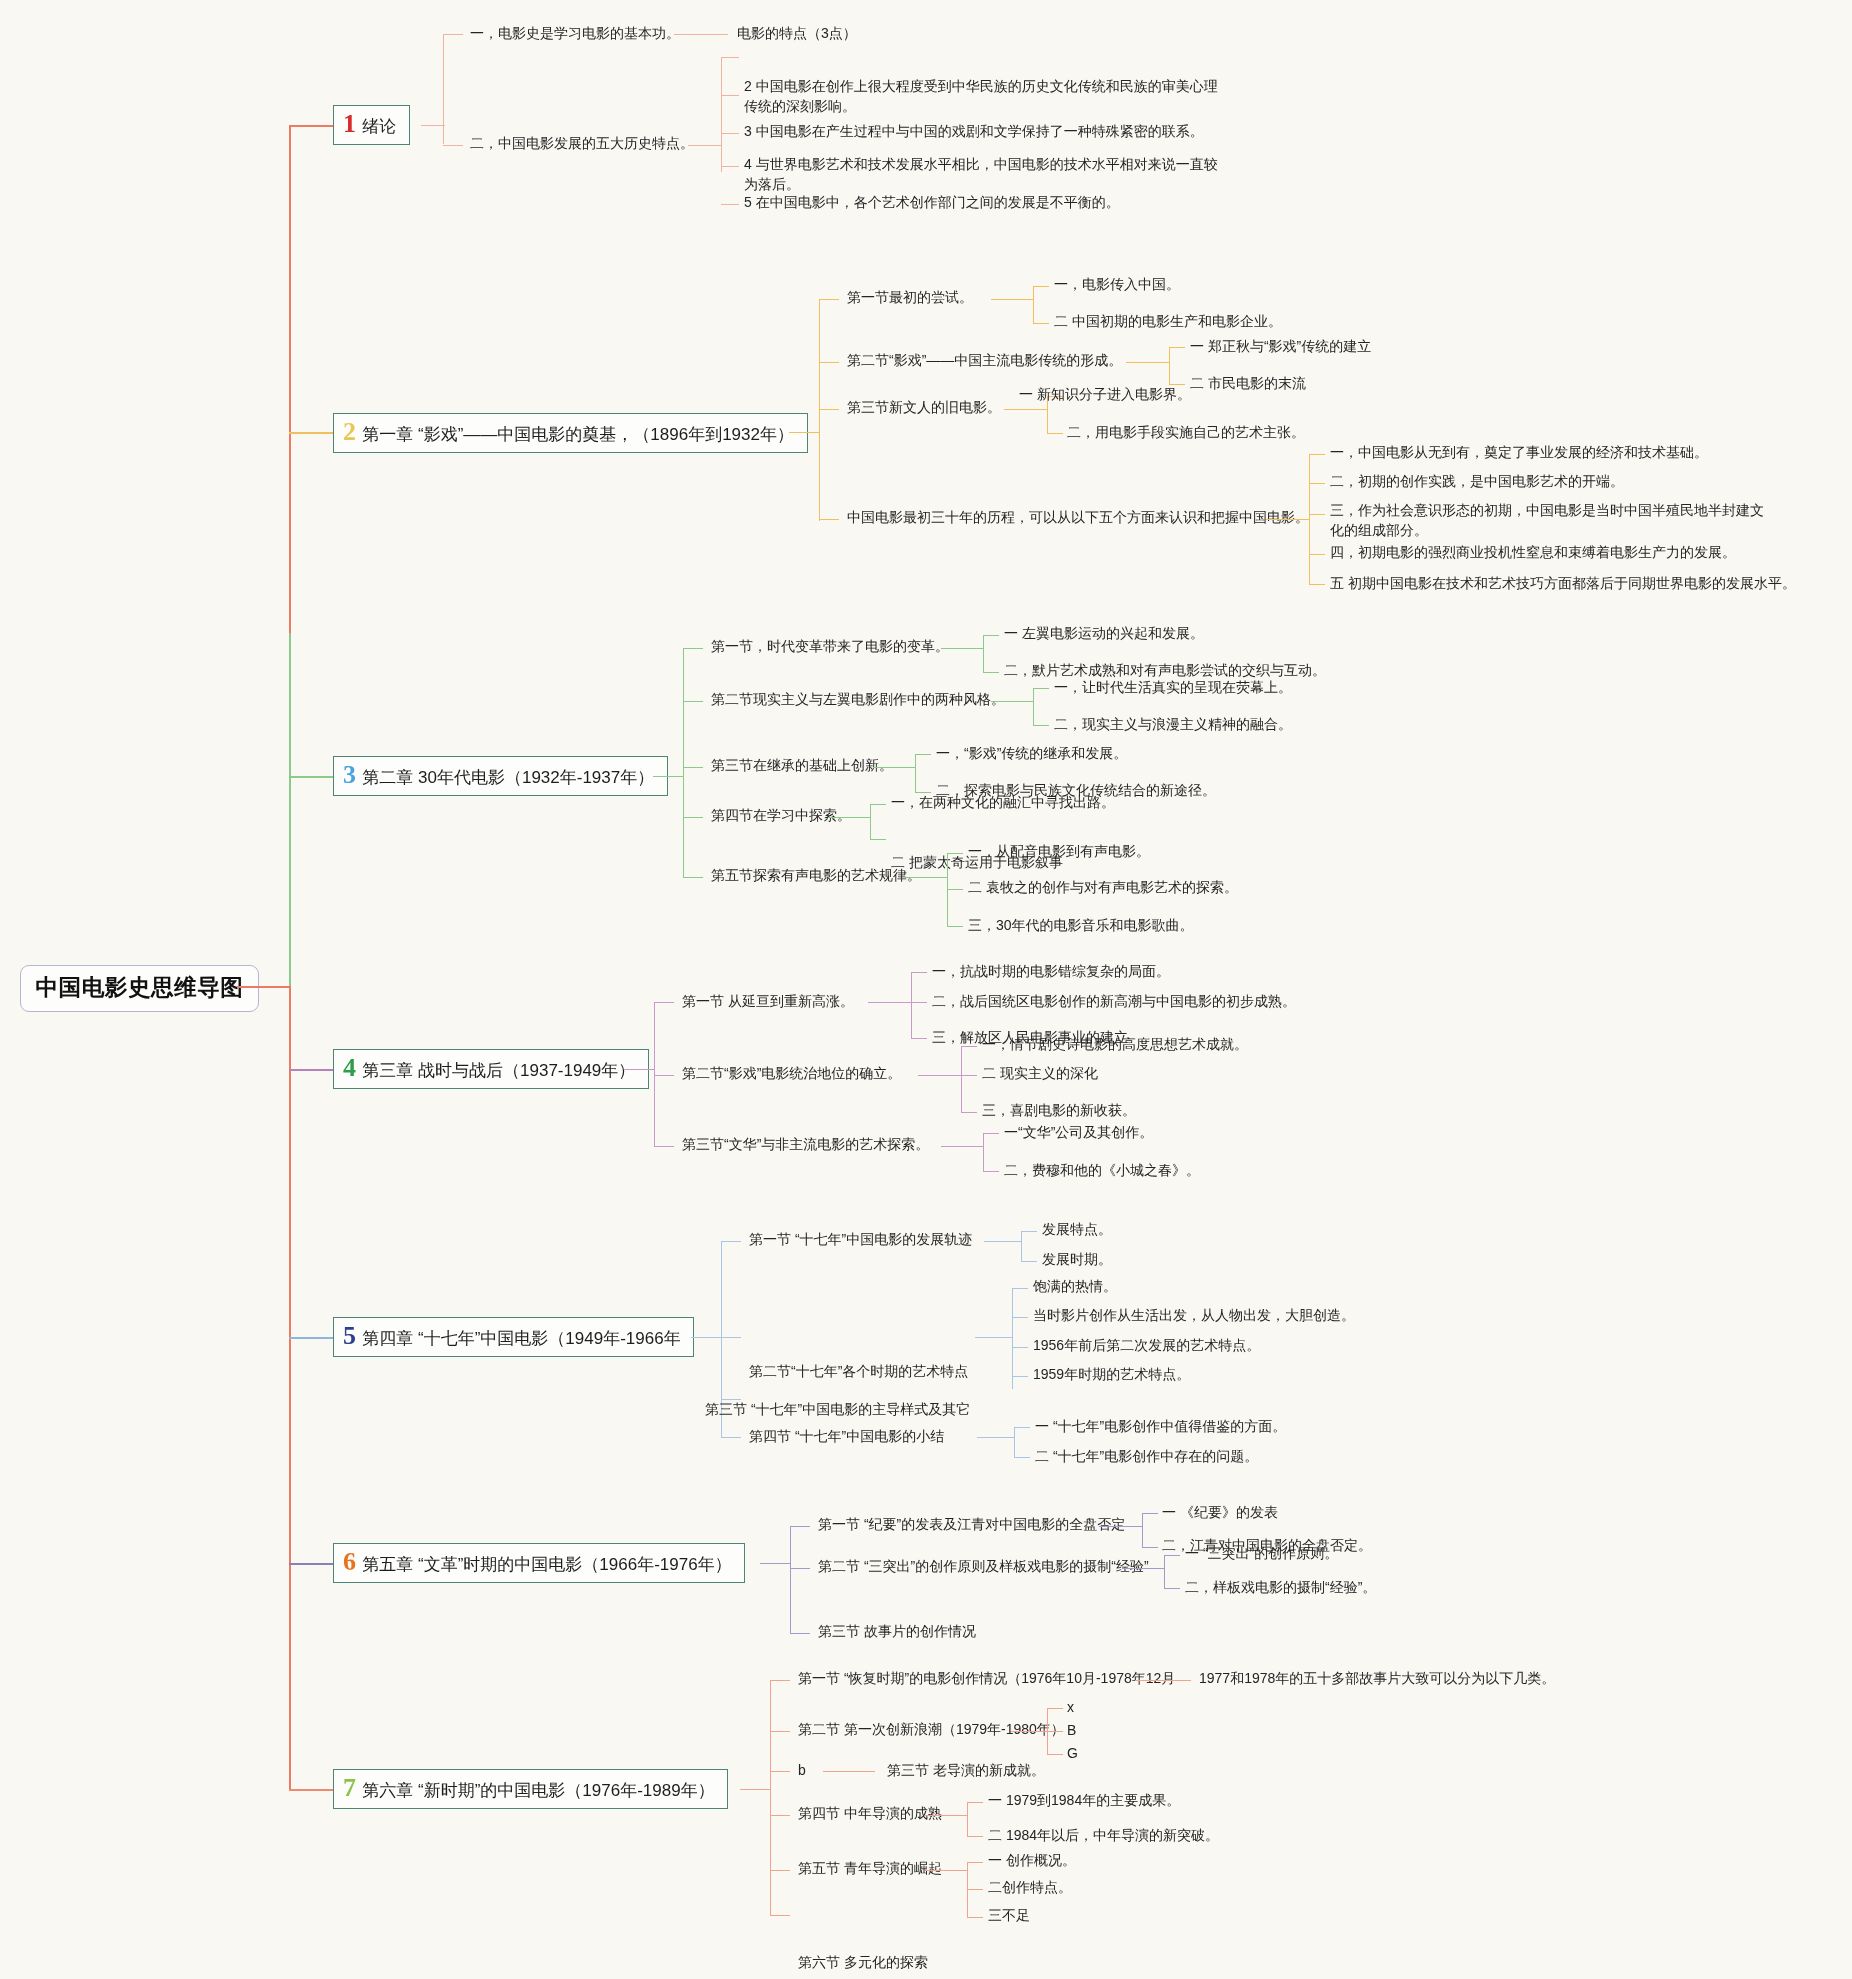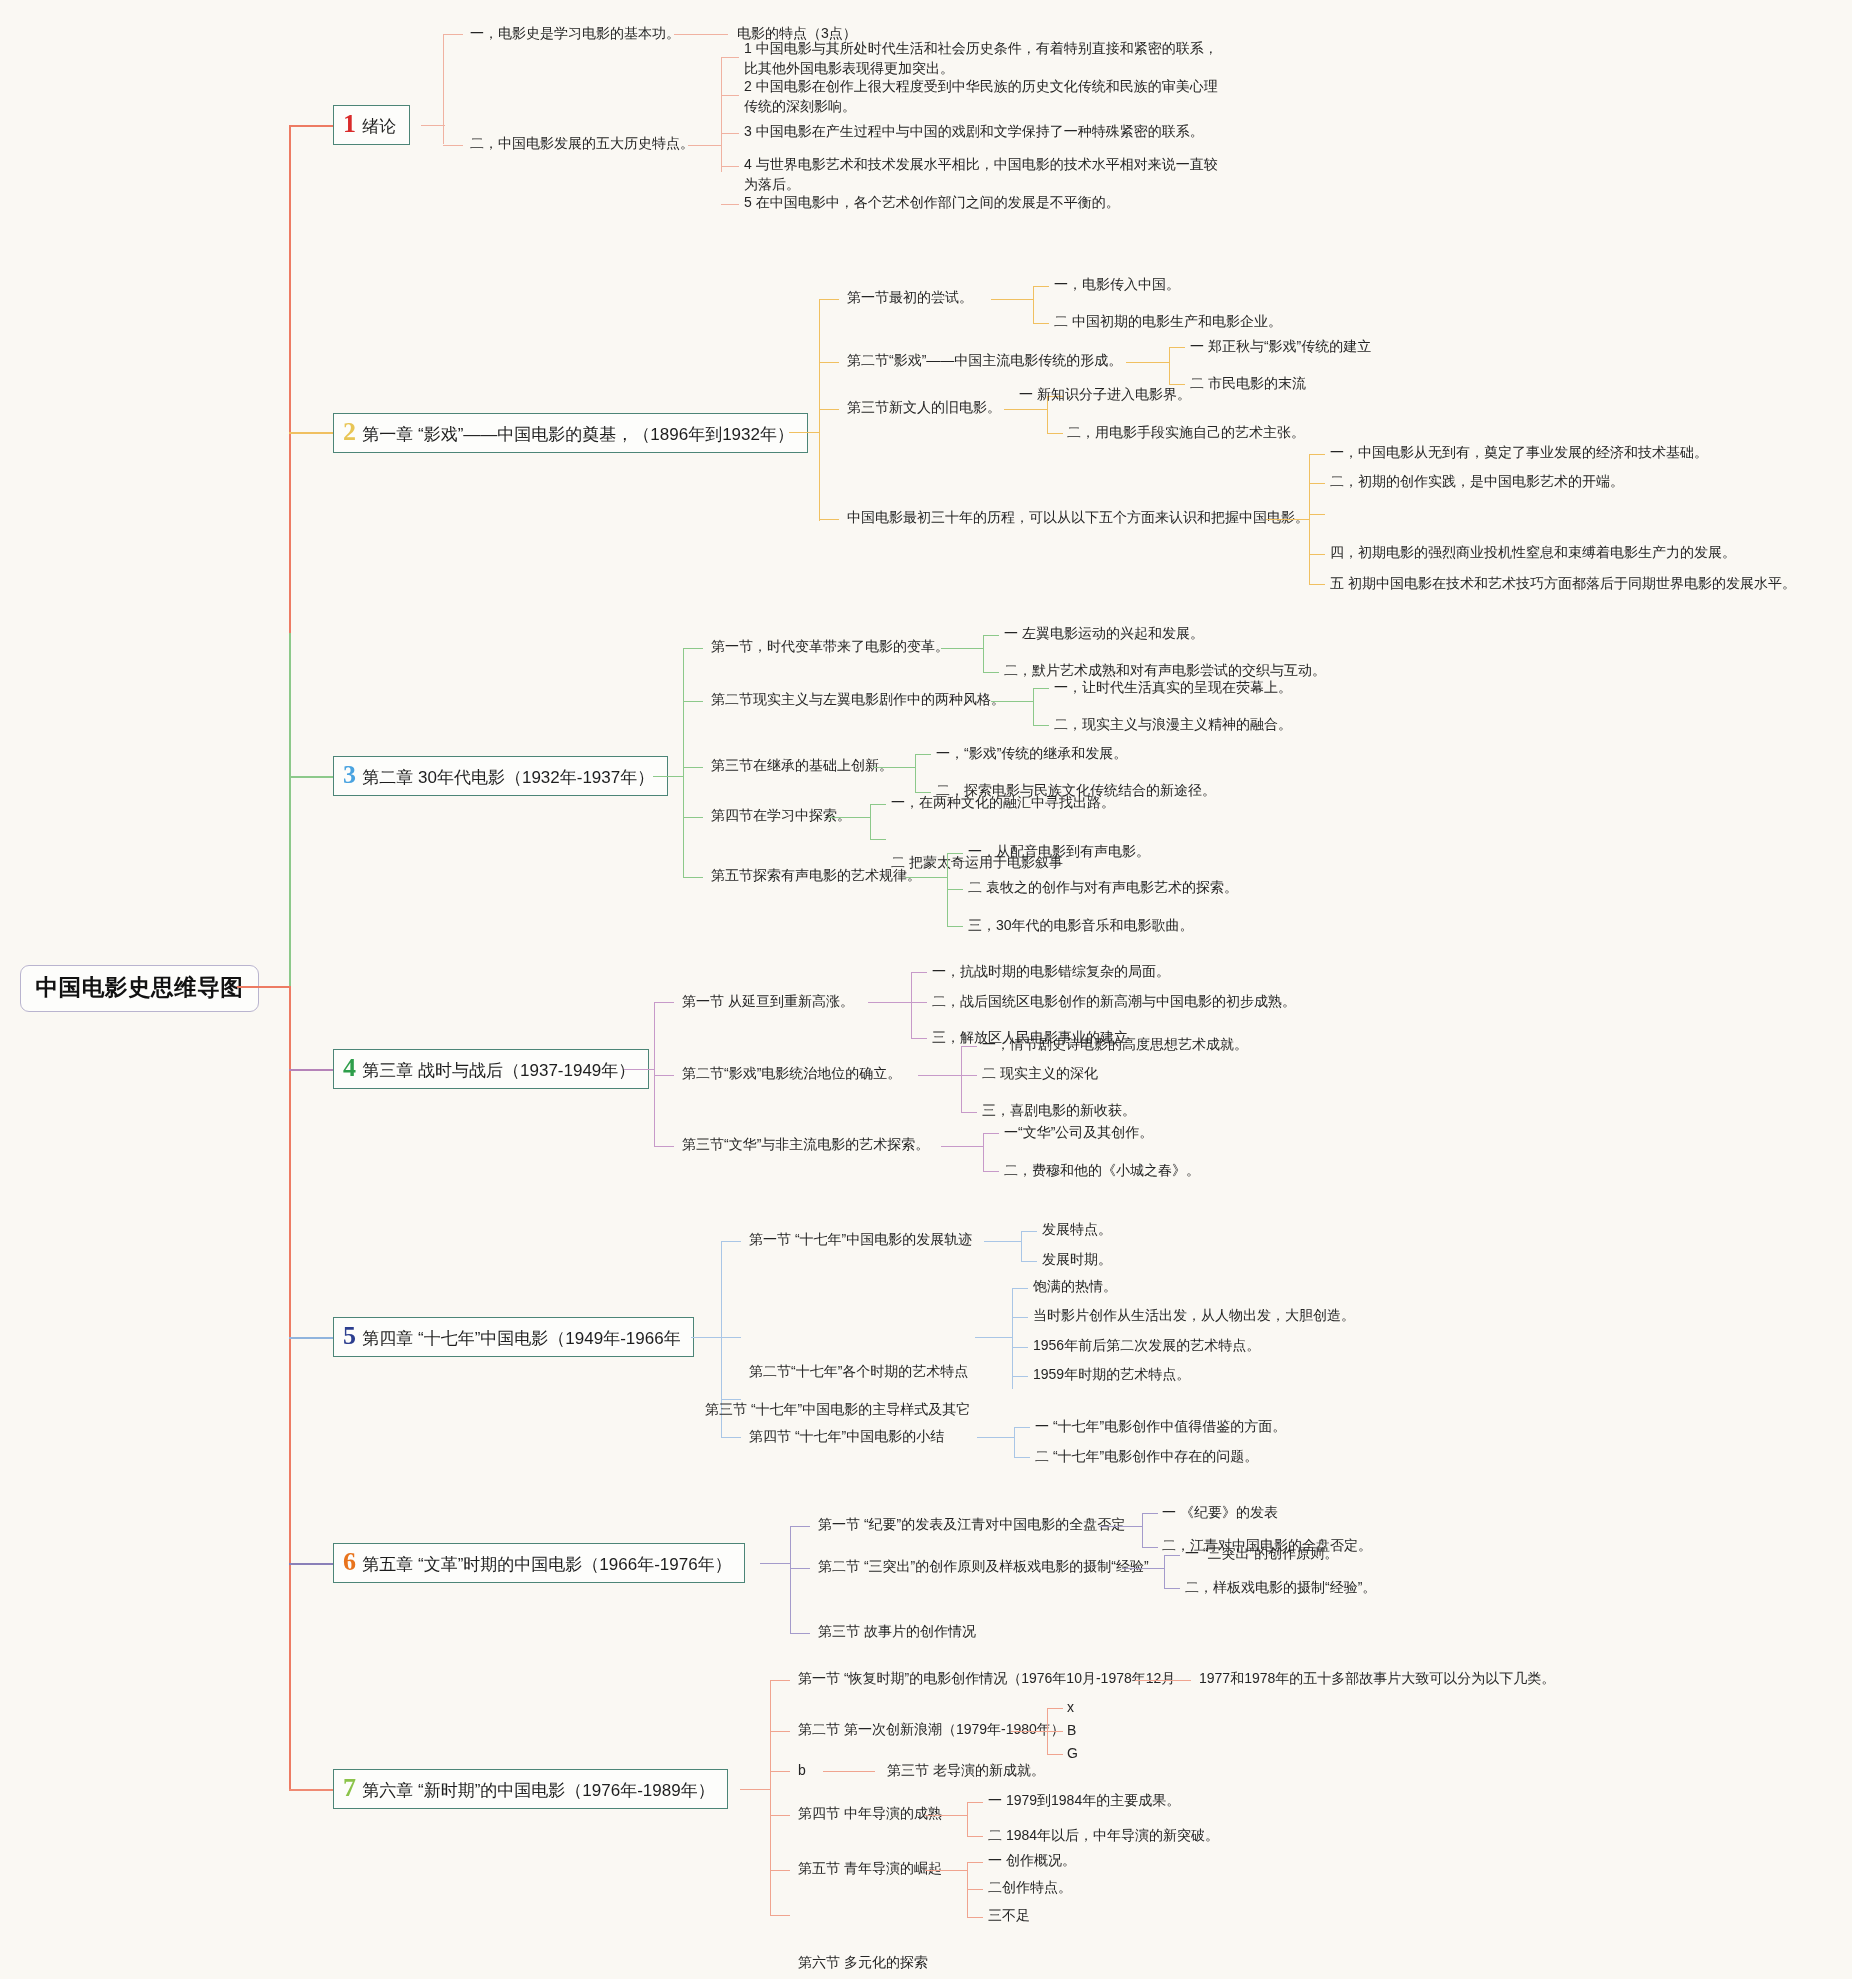--- a/index.html
+++ b/index.html
@@ -98,7 +98,6 @@
   <div class="conn h2" style="left:721px; top:166px; width:18px;border-top-color:#f0b2a1;"></div>
   <div class="conn h2" style="left:721px; top:204px; width:18px;border-top-color:#f0b2a1;"></div>
 
-  <div class="leaf wrapbox" style="left:744px; top:38px; width:479px;">1 中国电影与其所处时代生活和社会历史条件，有着特别直接和紧密的联系，比其他外国电影表现得更加突出。</div>
   <div class="leaf wrapbox" style="left:744px; top:76px; width:479px;">2 中国电影在创作上很大程度受到中华民族的历史文化传统和民族的审美心理传统的深刻影响。</div>
   <div class="leaf nw" style="left:744px; top:121px;">3 中国电影在产生过程中与中国的戏剧和文学保持了一种特殊紧密的联系。</div>
   <div class="leaf wrapbox" style="left:744px; top:154px; width:479px;">4 与世界电影艺术和技术发展水平相比，中国电影的技术水平相对来说一直较为落后。</div>

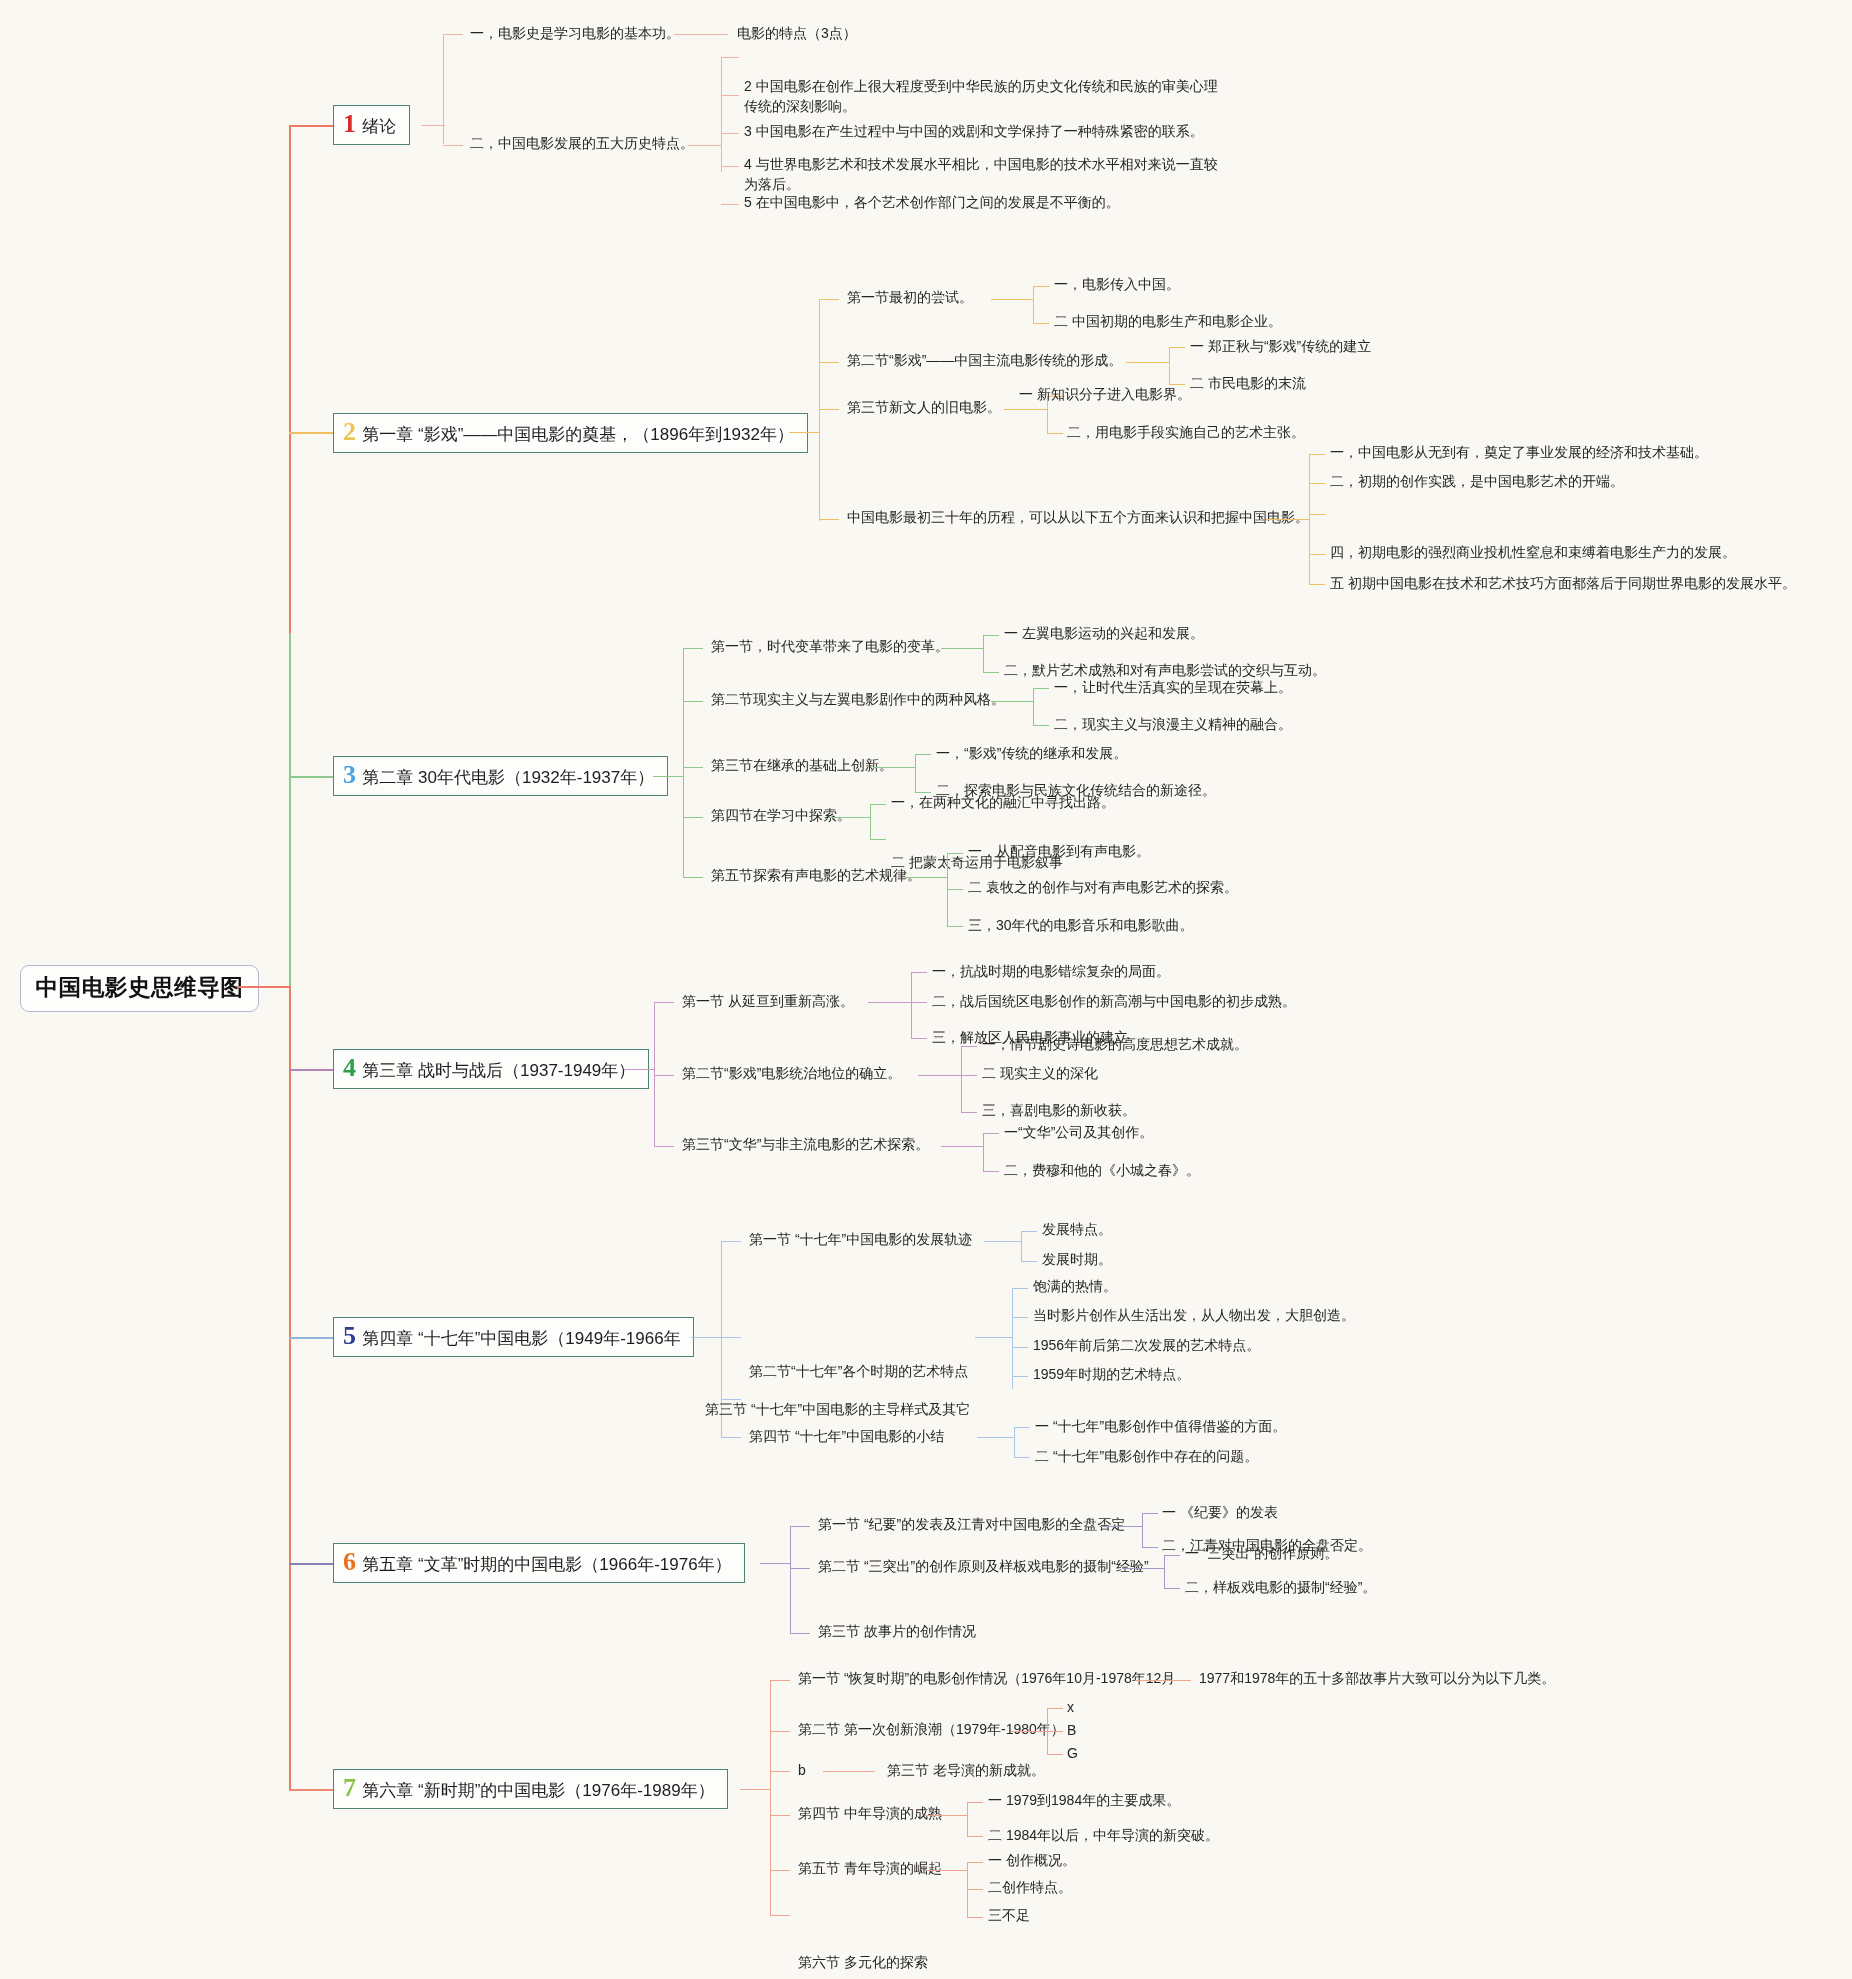--- a/index.html
+++ b/index.html
@@ -152,6 +152,7 @@
   <div class="conn h2" style="left:1309px; top:584px; width:16.3px;border-top-color:#f0c060;"></div>
   <div class="leaf nw" style="left:1330px; top:442px;">一，中国电影从无到有，奠定了事业发展的经济和技术基础。</div>
   <div class="leaf nw" style="left:1330px; top:471px;">二，初期的创作实践，是中国电影艺术的开端。</div>
+  <div class="leaf wrapbox" style="left:1330px; top:500px; width:443px;">三，作为社会意识形态的初期，中国电影是当时中国半殖民地半封建文化的组成部分。</div>
   <div class="leaf nw" style="left:1330px; top:542px;">四，初期电影的强烈商业投机性窒息和束缚着电影生产力的发展。</div>
   <div class="leaf nw" style="left:1330px; top:573px;">五 初期中国电影在技术和艺术技巧方面都落后于同期世界电影的发展水平。</div>
 

